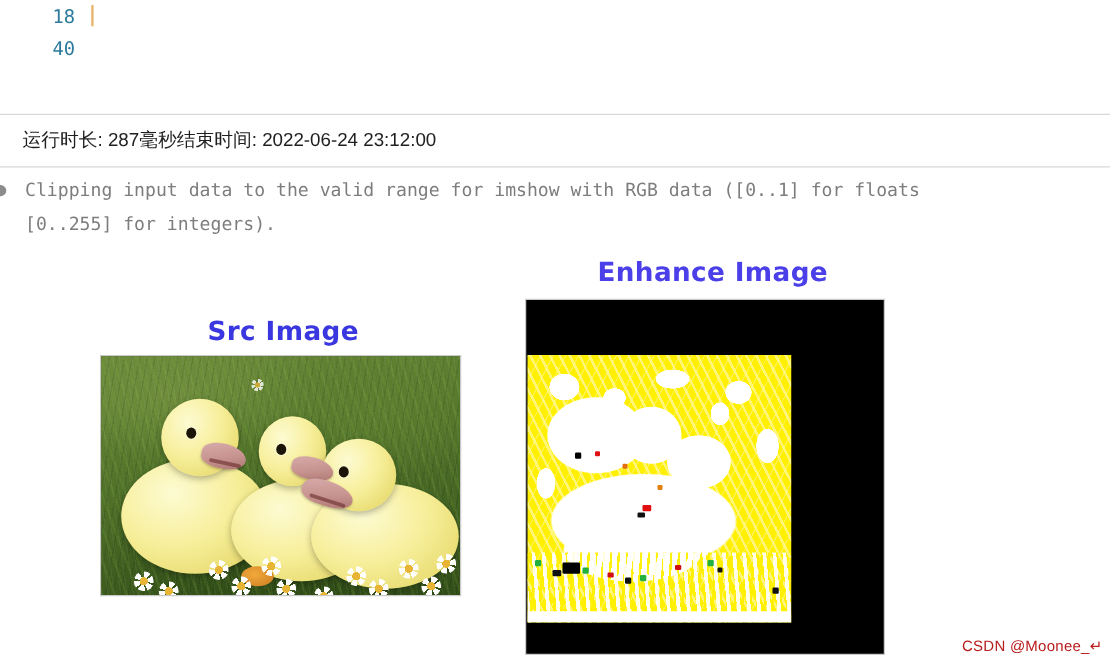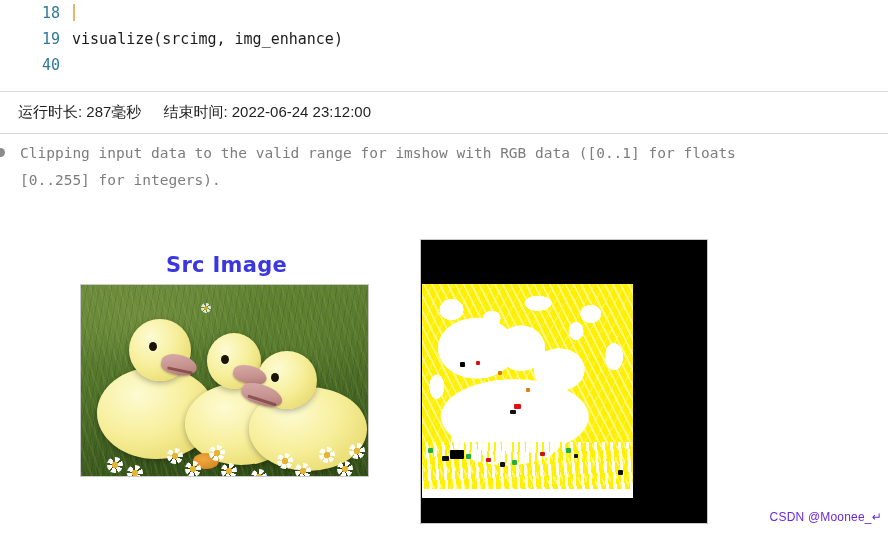--- a/index.html
+++ b/index.html
@@ -310,10 +310,6 @@
     <div class="code-text"><span class="caret"></span></div>
   </div>
 
-  <div class="code-row">
-    <div class="gutter">19</div>
-    <div class="code-text"><span>visualize(srcimg, img_enhance)</span></div>
-  </div>
 
   <div class="code-row">
     <div class="gutter">40</div>

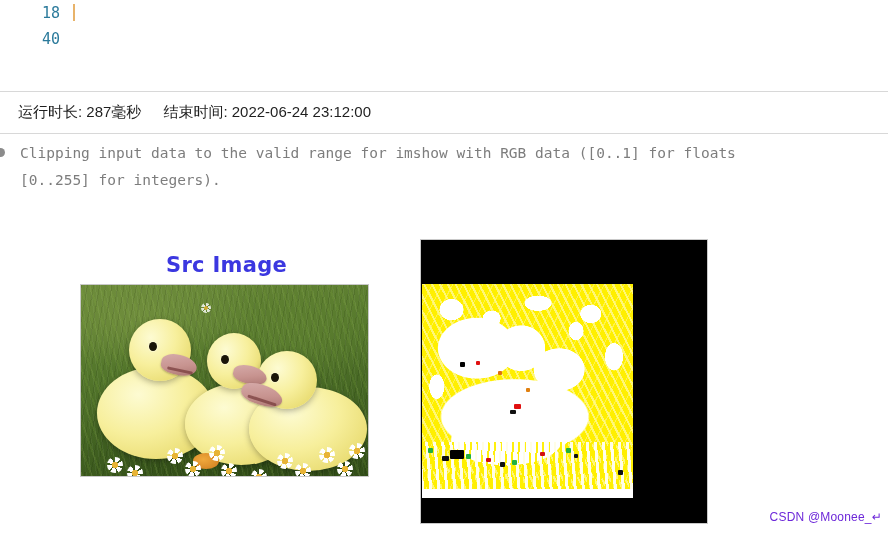--- a/index.html
+++ b/index.html
@@ -84,7 +84,7 @@
     font-size: 15px;
     color: #1f1f1f;
   }
-  .status-duration { margin-right: 22px; }
+  .status-duration { }
 
   
   .warning {

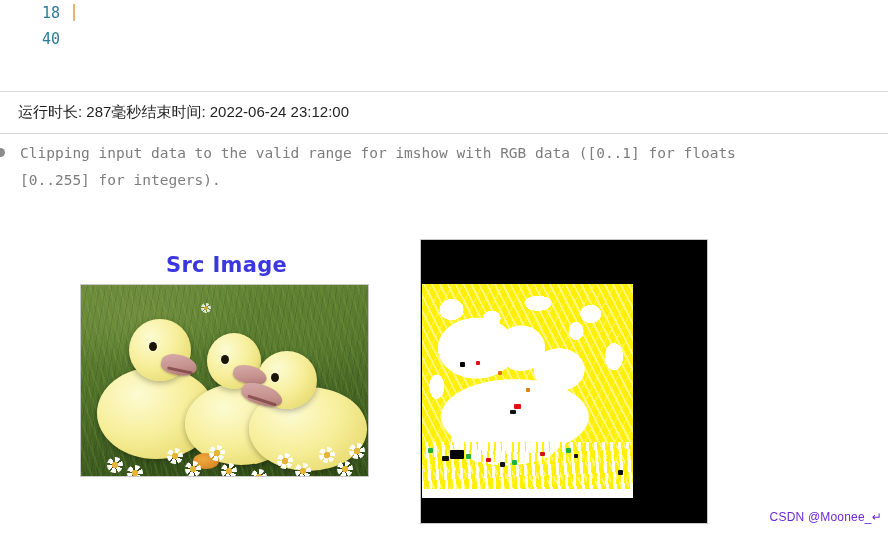--- a/index.html
+++ b/index.html
@@ -376,6 +376,7 @@
     <div class="daisy" style="left:120px; top:18px; width:10px; height:10px; opacity:0.8;"></div>
   </div>
 
+  <div class="panel-title title-enh">Enhance Image</div>
 
   <div class="enh-canvas">
     <div class="enh-inner">

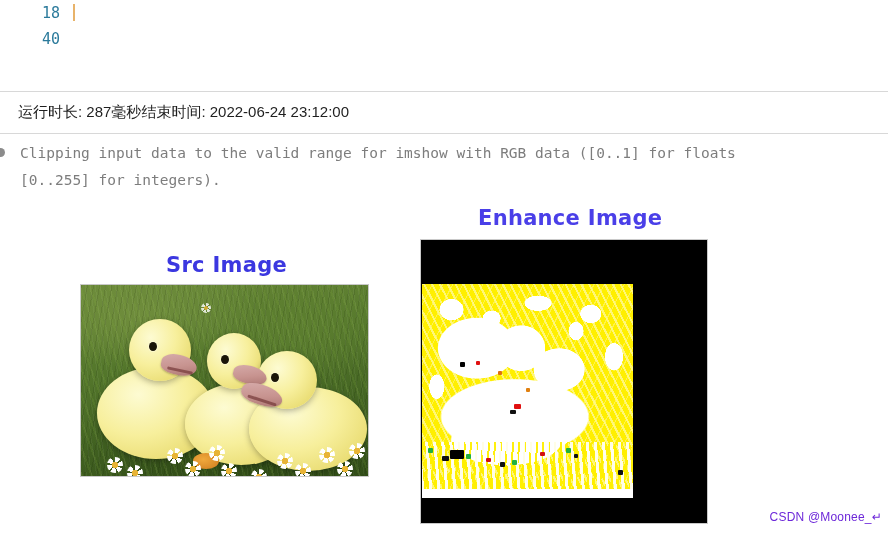--- a/index.html
+++ b/index.html
@@ -295,7 +295,7 @@
     right: 6px;
     bottom: 12px;
     font-size: 12px;
-    color: #6d28d9;
+    color: #b91c1c;
     white-space: nowrap;
     letter-spacing: 0.2px;
   }

